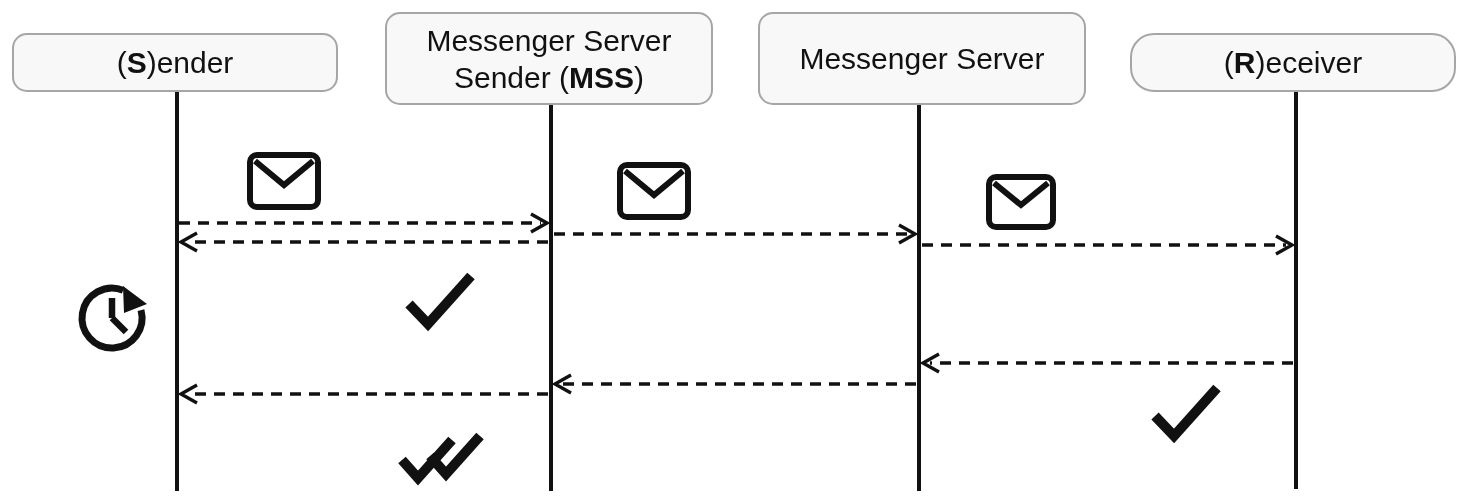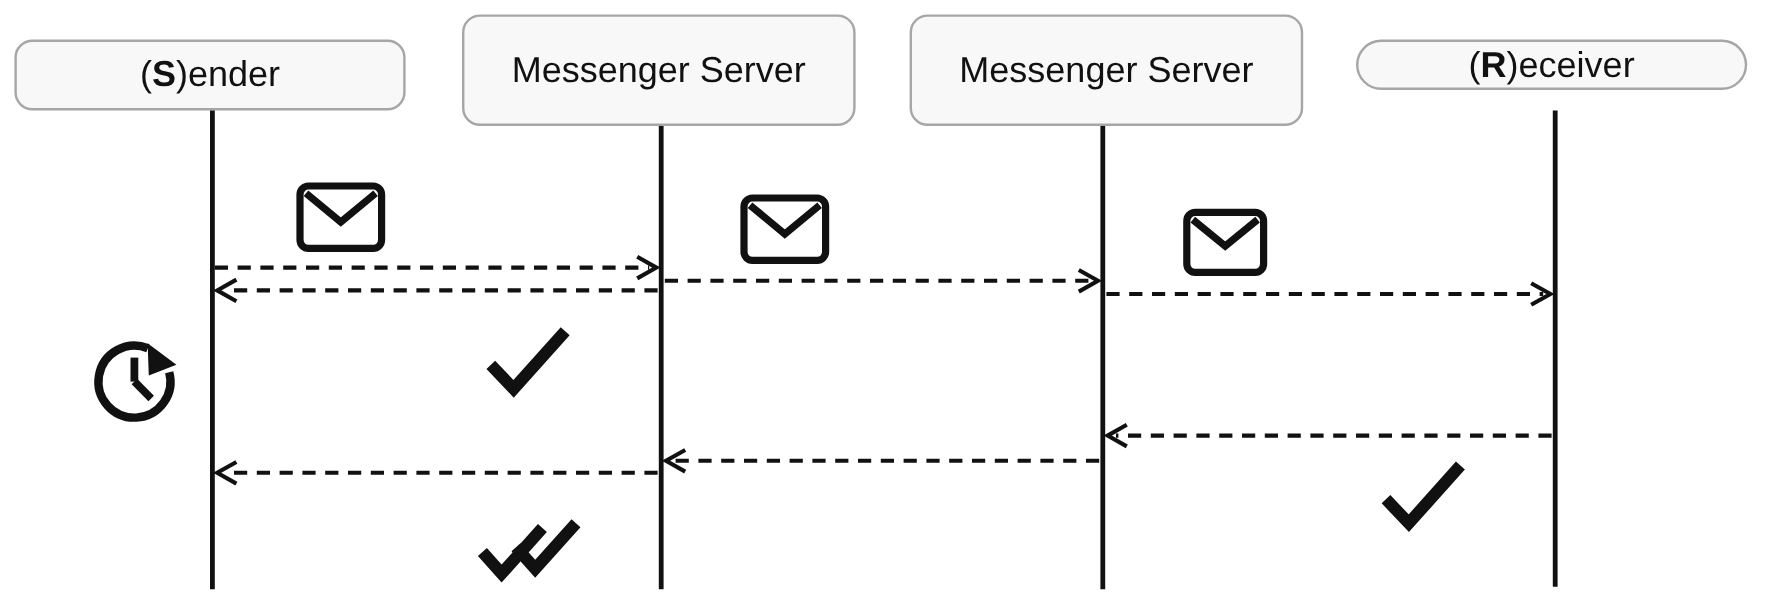--- a/index.html
+++ b/index.html
@@ -36,6 +36,7 @@
   </div>
   <div class="box box-mss">
     <div><span>Messenger Server</span></div>
+    <div><span>Sender (</span><b>MSS</b><span>)</span></div>
   </div>
   <div class="box box-msr">
     <div><span>Messenger Server</span></div>

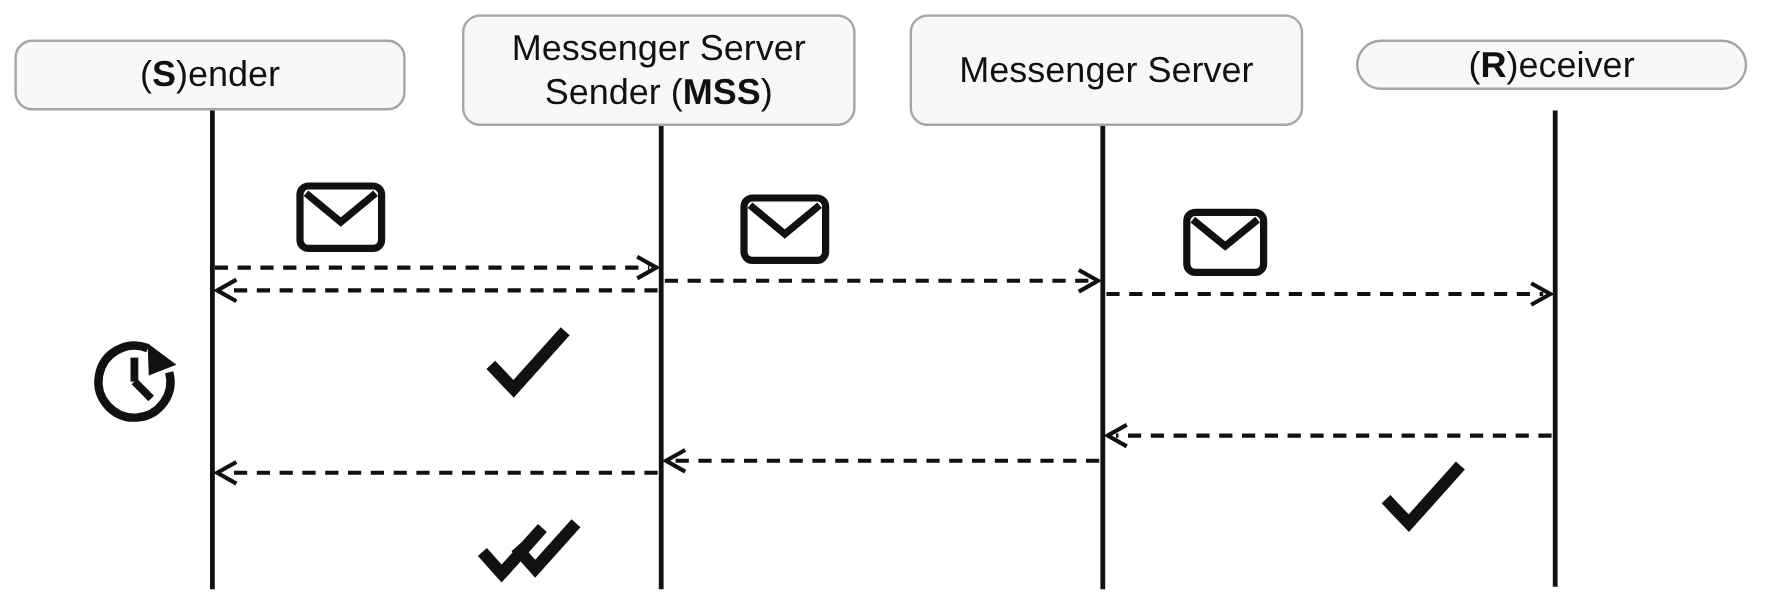--- a/index.html
+++ b/index.html
@@ -18,7 +18,7 @@
   .box-sender   { left:12px;   top:33px; width:326px; height:59px; }
   .box-mss      { left:385px;  top:12px; width:328px; height:93px; }
   .box-msr      { left:758px;  top:12px; width:328px; height:93px; }
-  .box-receiver { left:1130px; top:33px; width:326px; height:42px;border-radius:24px; }
+  .box-receiver { left:1130px; top:33px; width:326px; height:59px;border-radius:24px; }
   svg.overlay { position:absolute; left:0; top:0; }
   .ll   { stroke:#111; stroke-width:4; }
   .msg  { stroke:#111; stroke-width:3.4; stroke-dasharray:11 8; fill:none; }

